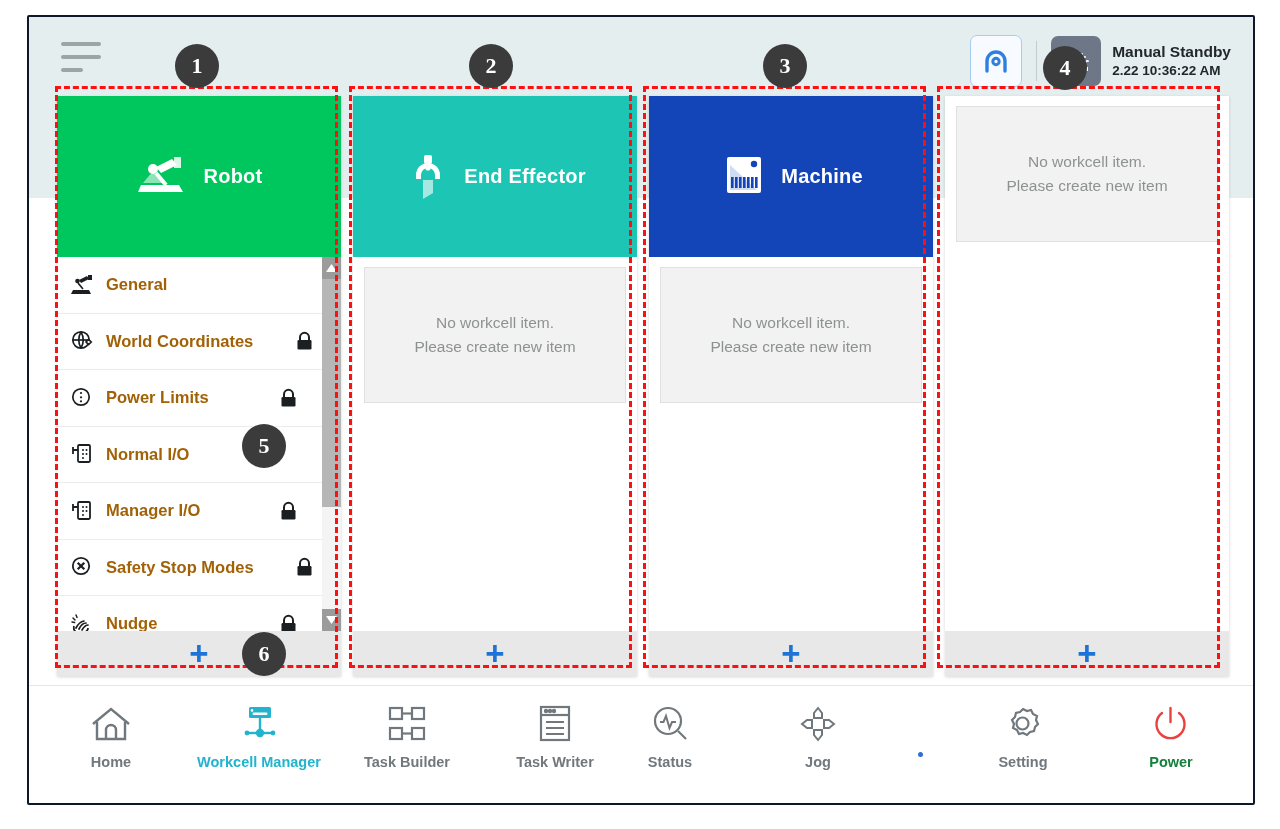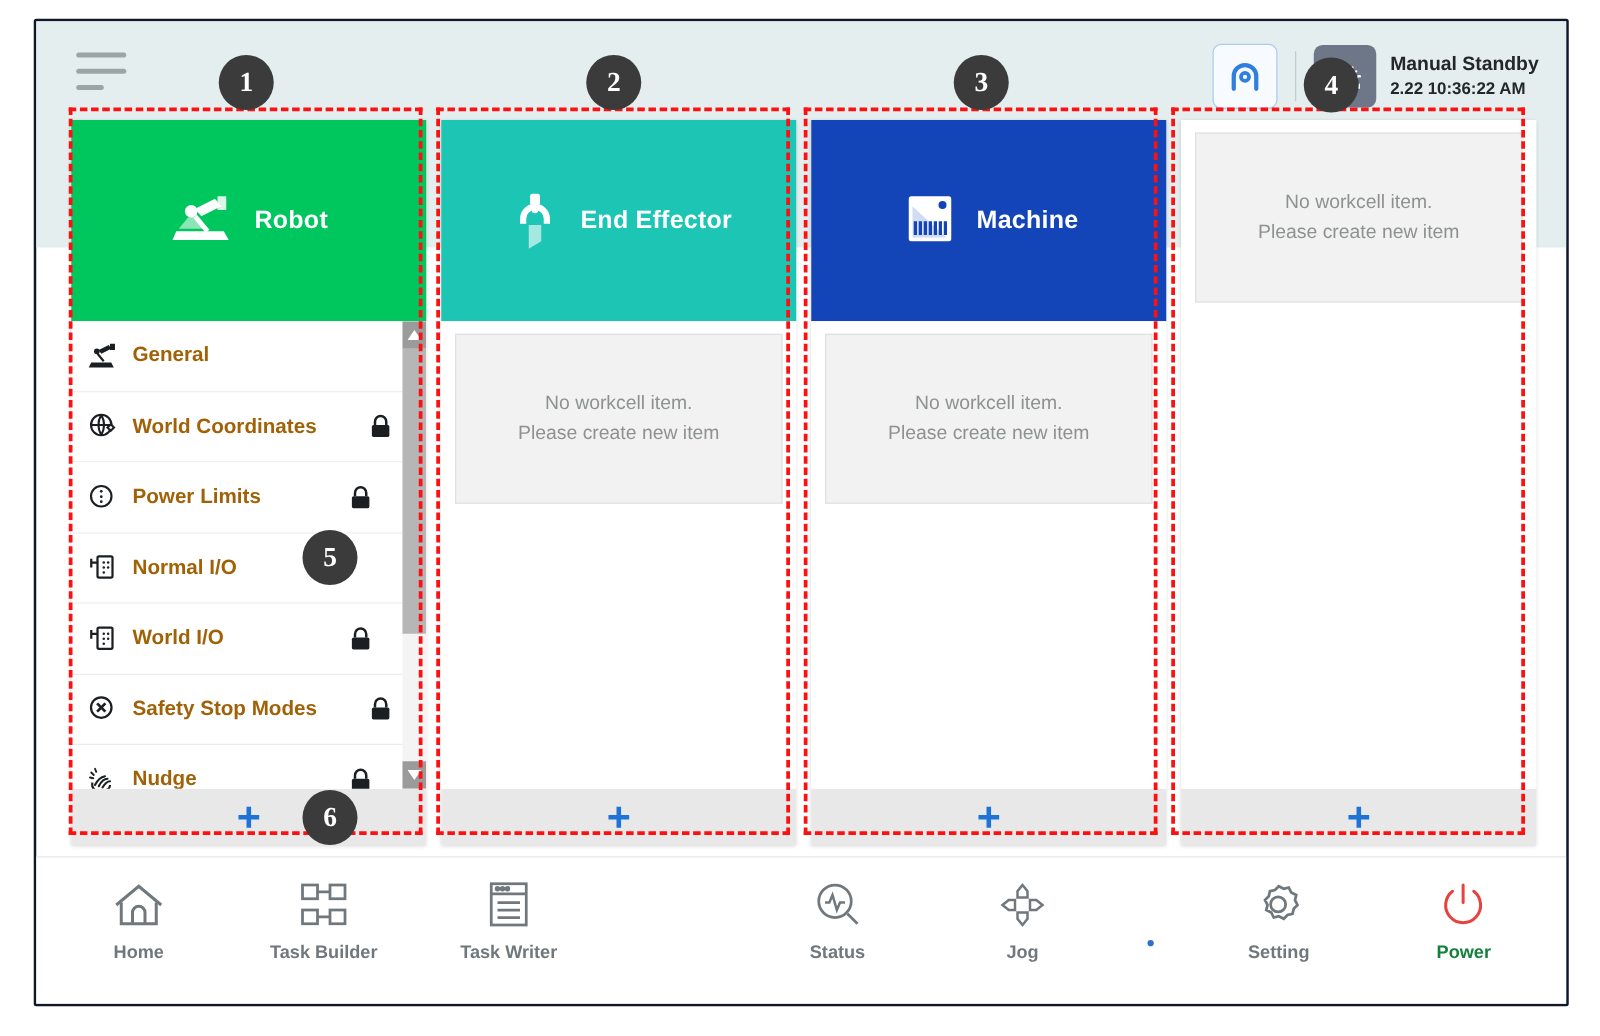--- a/index.html
+++ b/index.html
@@ -254,7 +254,7 @@
                 <circle cx="13" cy="16" r="1" fill="#1b1f22" stroke="none"></circle>
               </svg>
             </span>
-            <span class="li-lab">World I/O</span>
+            <span class="li-lab">Manager I/O</span>
             <span class="lock" style="margin-right:16px">
               <svg width="17" height="20" viewBox="0 0 17 20">
                 <path d="M4 9 V6.3 a4.5 4.5 0 0 1 9 0 V9" fill="none" stroke="#1b1f22" stroke-width="2"></path>

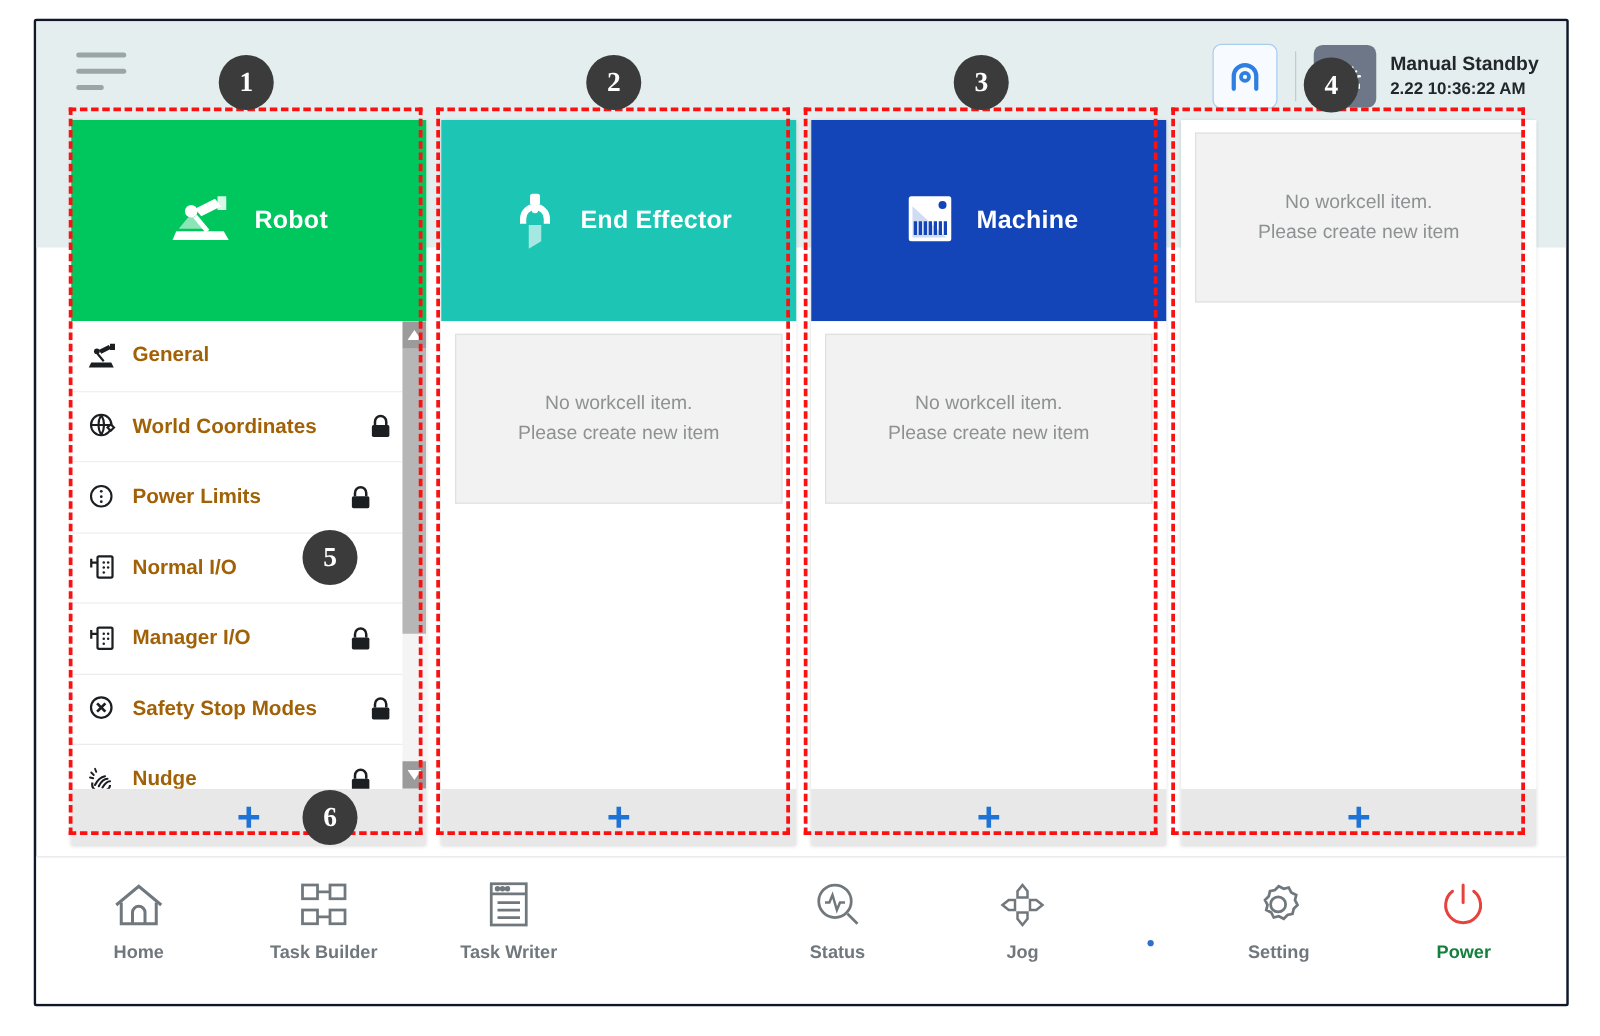--- a/index.html
+++ b/index.html
@@ -394,6 +394,19 @@
         <span class="nav-lab">Home</span>
       </div>
 
+      <div class="nav-item active">
+        <svg width="44" height="40" viewBox="0 0 44 40">
+          <rect x="12" y="3" width="22" height="11" rx="1.5" fill="#22b3cd"></rect>
+          <rect x="15.5" y="8.5" width="15" height="2.6" rx="1.3" fill="#ffffff"></rect>
+          <circle cx="15" cy="6.4" r="1.3" fill="#ffffff"></circle>
+          <path d="M23 14 V27" stroke="#22b3cd" stroke-width="2.4"></path>
+          <path d="M10 29 H36" stroke="#22b3cd" stroke-width="2.4"></path>
+          <circle cx="23" cy="29" r="4.2" fill="#22b3cd"></circle>
+          <circle cx="10" cy="29" r="2.4" fill="#22b3cd"></circle>
+          <circle cx="36" cy="29" r="2.4" fill="#22b3cd"></circle>
+        </svg>
+        <span class="nav-lab">Workcell Manager</span>
+      </div>
 
       <div class="nav-item">
         <svg width="44" height="40" viewBox="0 0 44 40" fill="none" stroke="#70787d" stroke-width="2.2">

